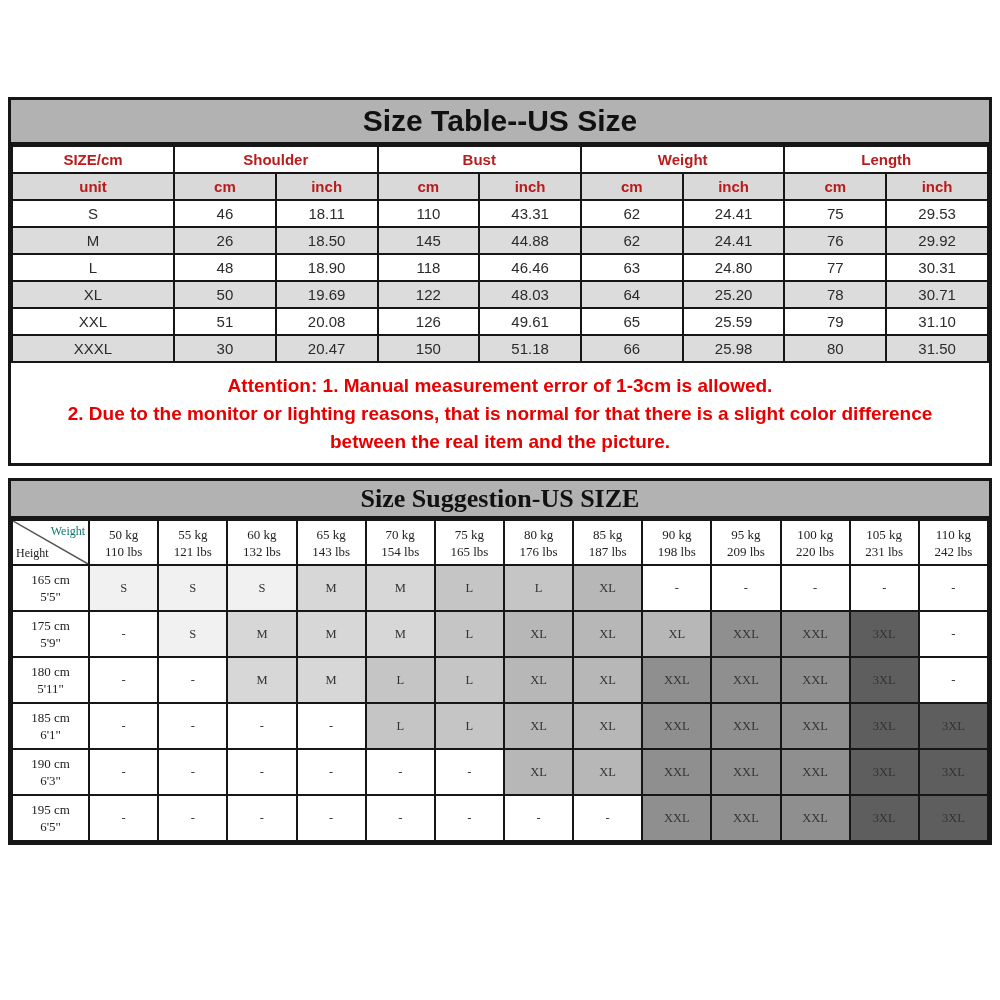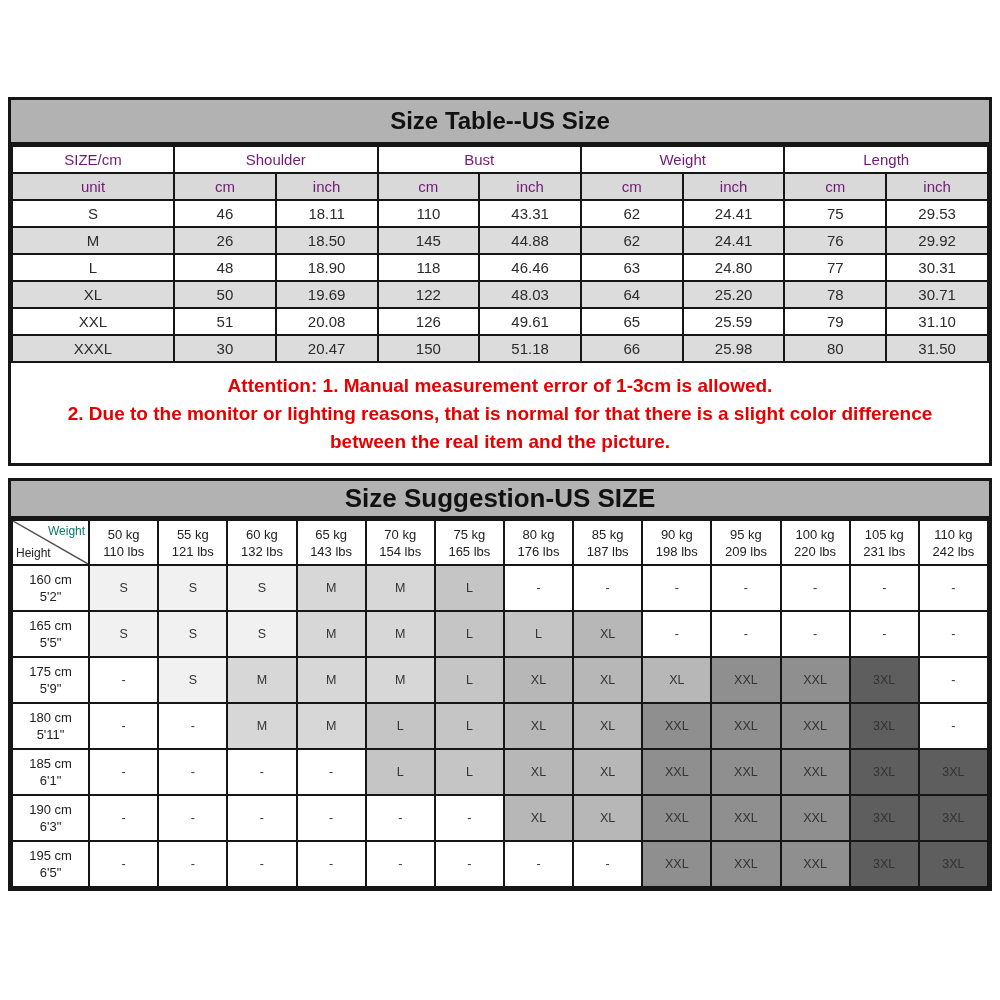--- a/index.html
+++ b/index.html
@@ -13,7 +13,7 @@
 
   .title-bar{background:#b2b2b2;border-bottom:3px solid #161616;text-align:center;
              font-weight:bold;color:#111;}
-  .title-bar.big{font-size:24px;line-height:36px;padding:3px 16px;}
+  .title-bar.big{font-size:30px;line-height:36px;padding:3px 16px;}
   .title-bar.med{font-size:26px;line-height:31px;padding:2px 0;}
 
   table{width:100%;border-collapse:collapse;table-layout:fixed;}

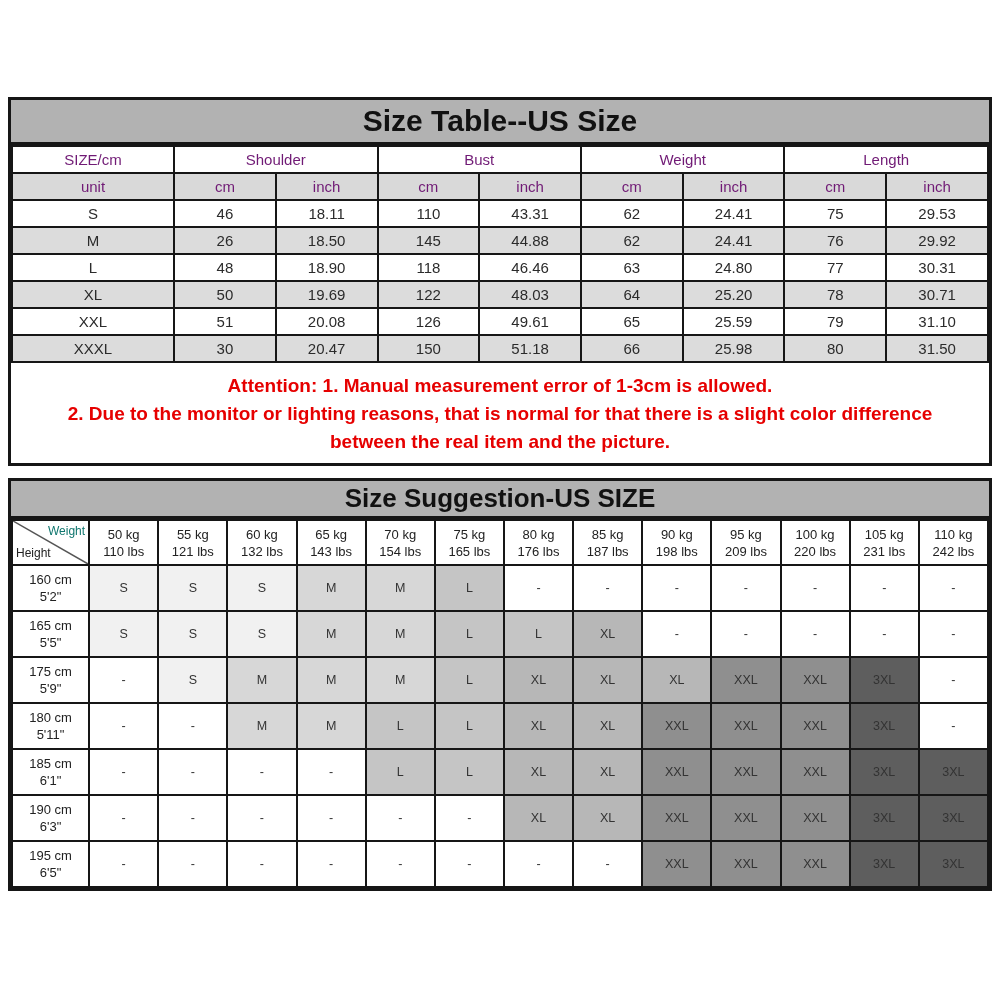--- a/index.html
+++ b/index.html
@@ -22,7 +22,7 @@
 
   
   .size-tbl td{height:25px;font-size:15px;color:#2b2b2b;}
-  .size-tbl .hdr{font-weight:normal;color:#701a75;}
+  .size-tbl .hdr{font-weight:bold;color:#b91c1c;}
   .size-tbl .unit-gray{background:#d9d9d9;}
   .size-tbl .alt{background:#dcdcdc;}
 

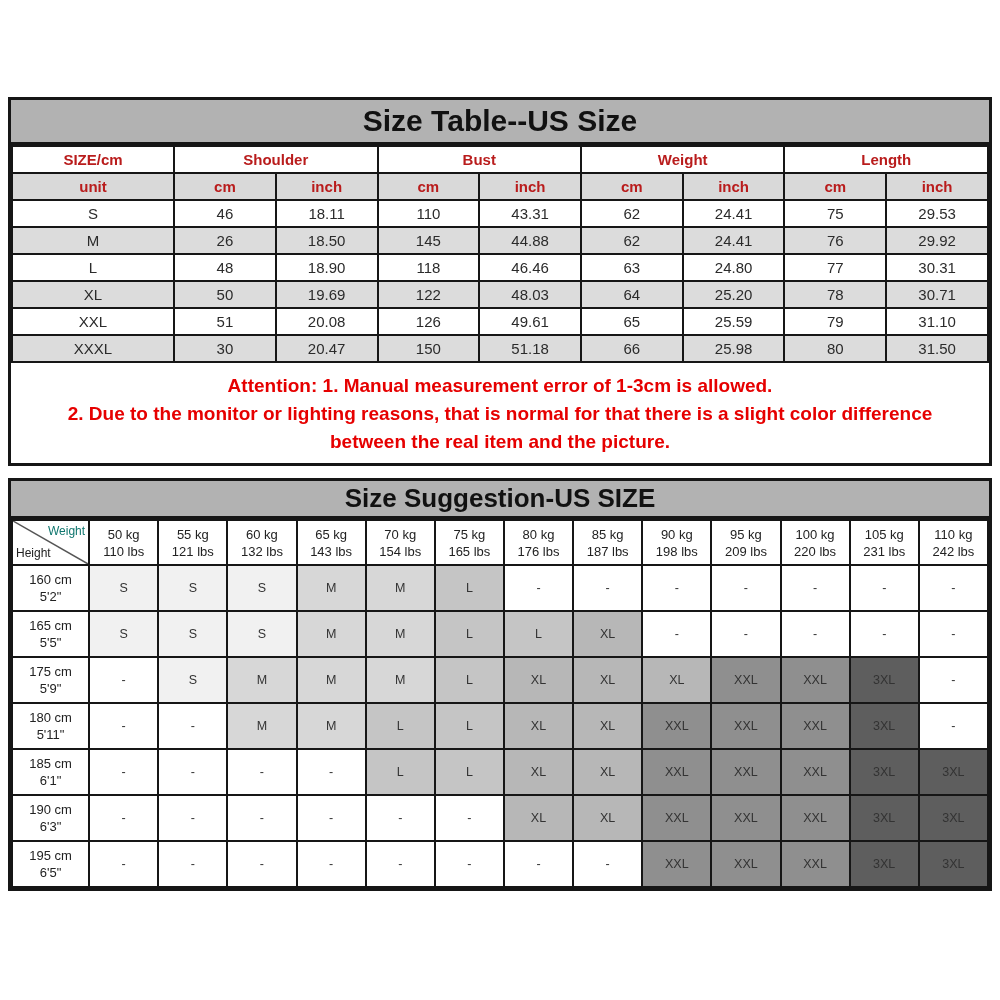--- a/index.html
+++ b/index.html
@@ -9,7 +9,7 @@
   .box{position:absolute;left:8px;width:984px;box-sizing:border-box;
        border:3px solid #161616;background:#ffffff;}
   .box1{top:97px;}
-  .box2{top:478px;}
+  .box2{top:478px;font-family:Liberation Serif, serif;}
 
   .title-bar{background:#b2b2b2;border-bottom:3px solid #161616;text-align:center;
              font-weight:bold;color:#111;}

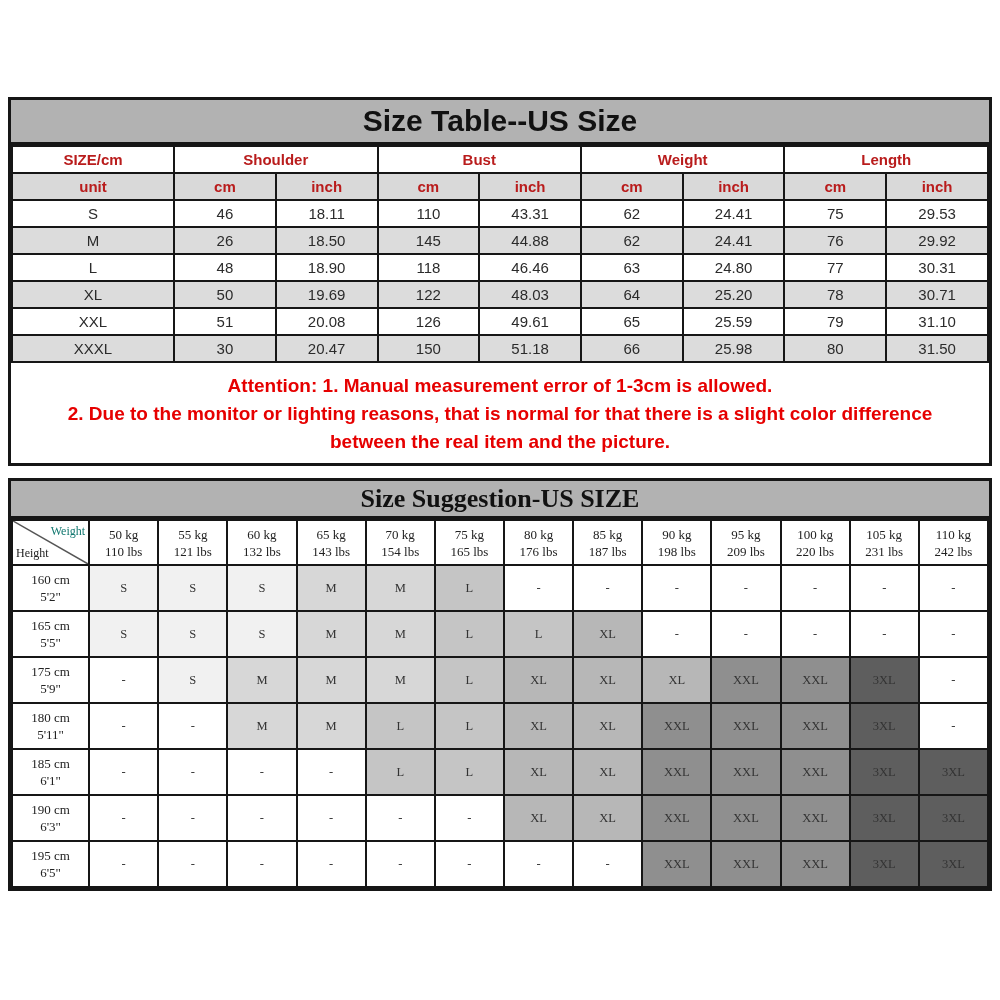--- a/index.html
+++ b/index.html
@@ -233,10 +233,10 @@
               <div>242 lbs</div>
             </td>
           </tr>
-      <tr>
-            <td class="height-lbl">
-              <div>160 cm</div>
-              <div>5'2"</div>
+          <tr>
+            <td class="height-lbl">
+              <div>165 cm</div>
+              <div>5'5"</div>
             </td>
             <td class="sug" style="background: rgb(241, 241, 241);">S</td>
             <td class="sug" style="background: rgb(241, 241, 241);">S</td>
@@ -244,25 +244,6 @@
             <td class="sug" style="background: rgb(215, 215, 215);">M</td>
             <td class="sug" style="background: rgb(215, 215, 215);">M</td>
             <td class="sug" style="background: rgb(197, 197, 197);">L</td>
-            <td class="sug" style="background: rgb(255, 255, 255);">-</td>
-            <td class="sug" style="background: rgb(255, 255, 255);">-</td>
-            <td class="sug" style="background: rgb(255, 255, 255);">-</td>
-            <td class="sug" style="background: rgb(255, 255, 255);">-</td>
-            <td class="sug" style="background: rgb(255, 255, 255);">-</td>
-            <td class="sug" style="background: rgb(255, 255, 255);">-</td>
-            <td class="sug" style="background: rgb(255, 255, 255);">-</td>
-          </tr>
-          <tr>
-            <td class="height-lbl">
-              <div>165 cm</div>
-              <div>5'5"</div>
-            </td>
-            <td class="sug" style="background: rgb(241, 241, 241);">S</td>
-            <td class="sug" style="background: rgb(241, 241, 241);">S</td>
-            <td class="sug" style="background: rgb(241, 241, 241);">S</td>
-            <td class="sug" style="background: rgb(215, 215, 215);">M</td>
-            <td class="sug" style="background: rgb(215, 215, 215);">M</td>
-            <td class="sug" style="background: rgb(197, 197, 197);">L</td>
             <td class="sug" style="background: rgb(197, 197, 197);">L</td>
             <td class="sug" style="background: rgb(183, 183, 183);">XL</td>
             <td class="sug" style="background: rgb(255, 255, 255);">-</td>

